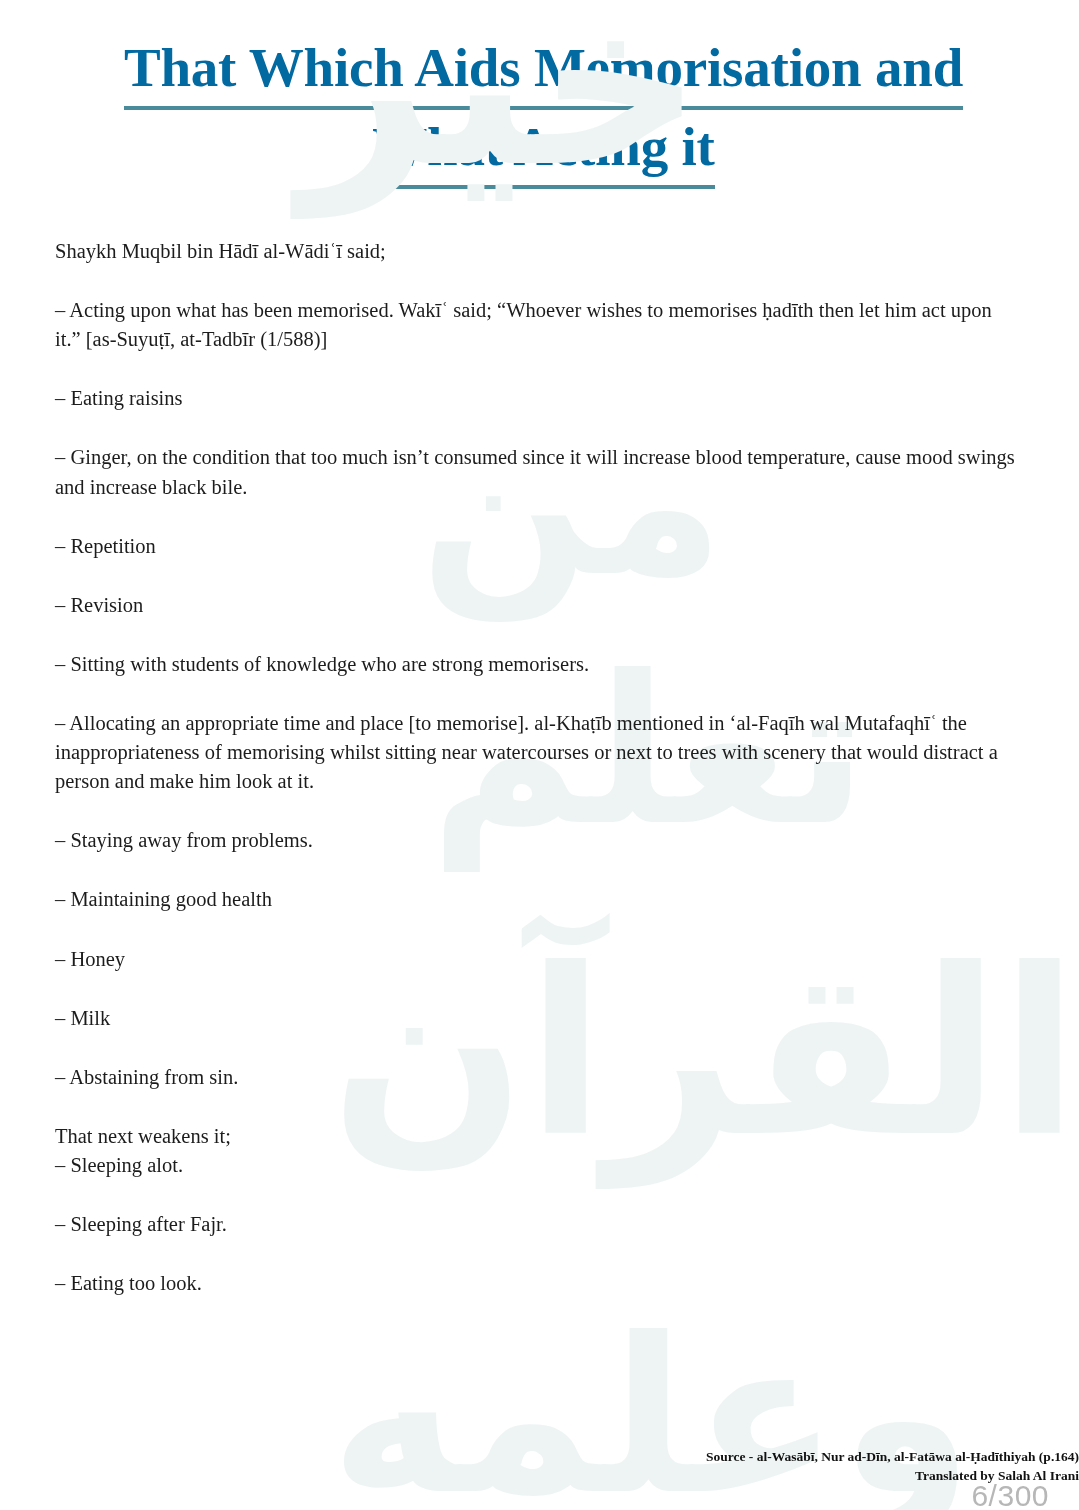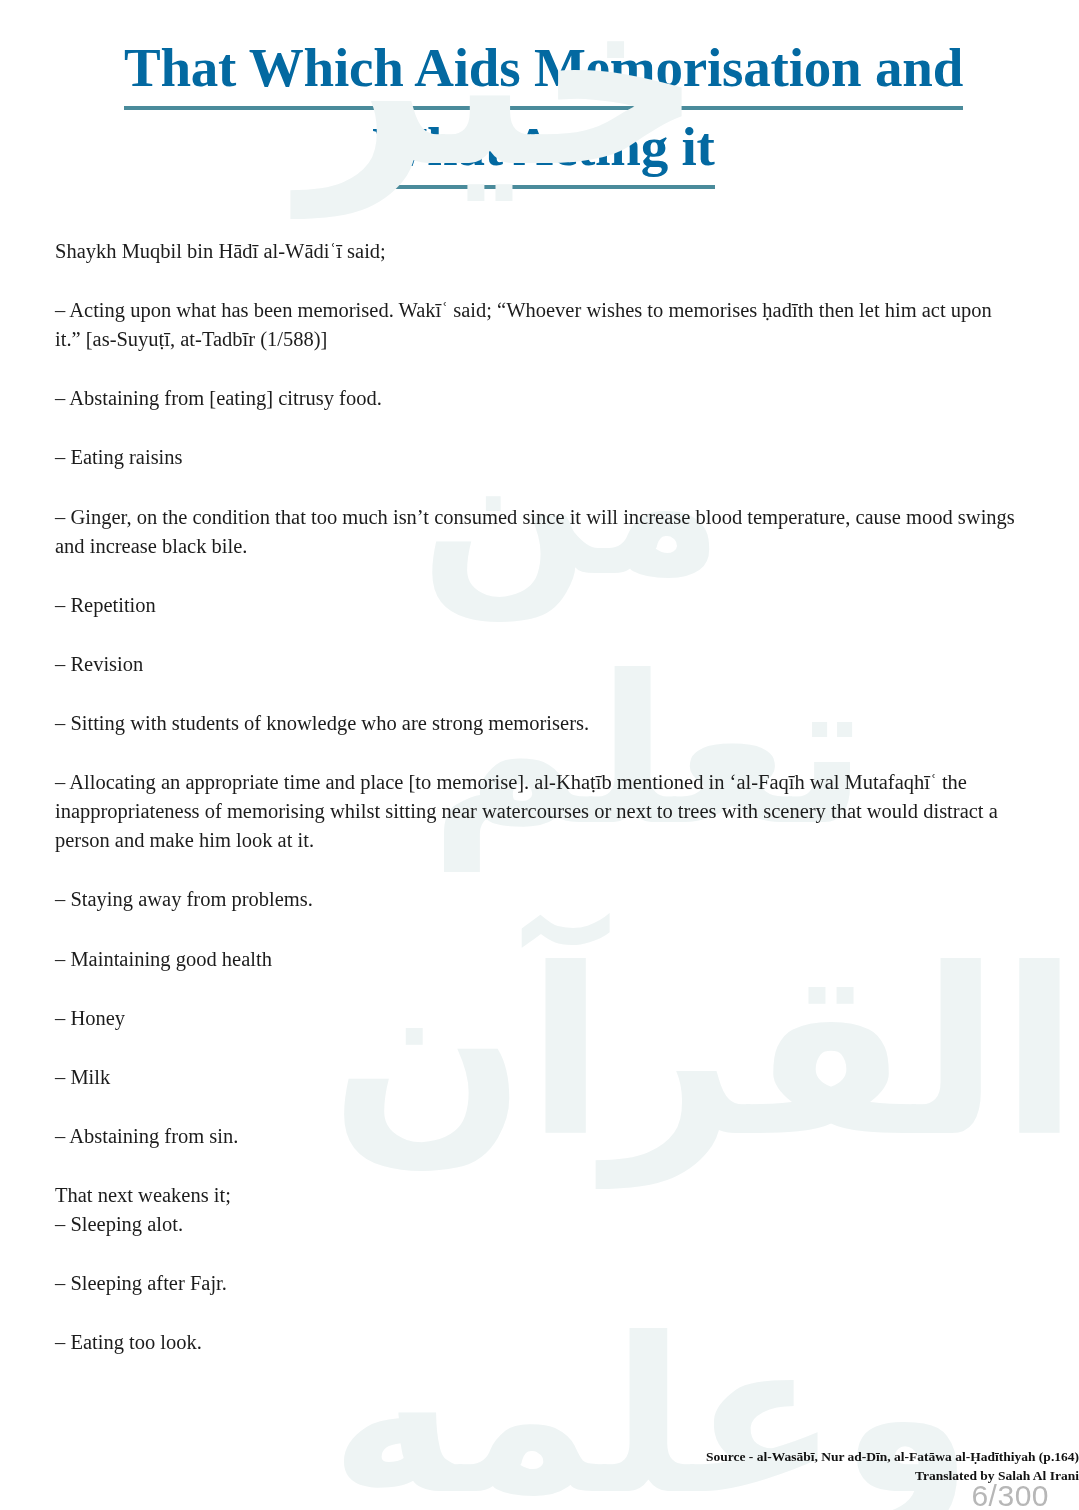--- a/index.html
+++ b/index.html
@@ -129,7 +129,6 @@
     <p class="para">Shaykh Muqbil bin Hādī al-Wādiʿī said;</p>
 
     <p class="para">– Acting upon what has been memorised. Wakīʿ said; “Whoever wishes to memorises ḥadīth then let him act upon it.” [as-Suyuṭī, at-Tadbīr (1/588)]</p>
-    <p class="para">– Abstaining from [eating] citrusy food.</p>
     <p class="para">– Eating raisins</p>
     <p class="para">– Ginger, on the condition that too much isn’t consumed since it will increase blood temperature, cause mood swings and increase black bile.</p>
     <p class="para">– Repetition</p>

